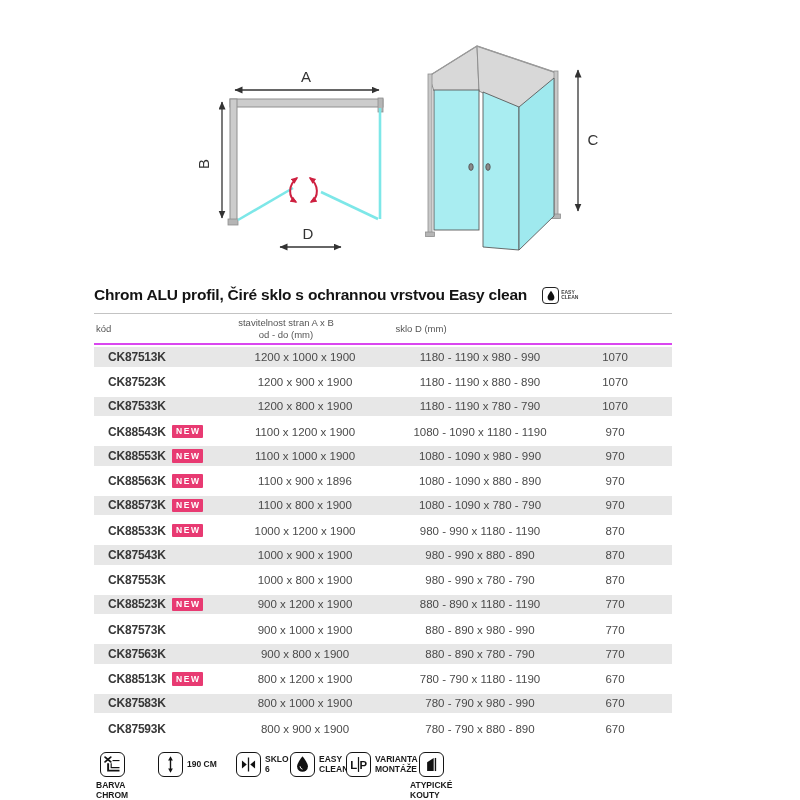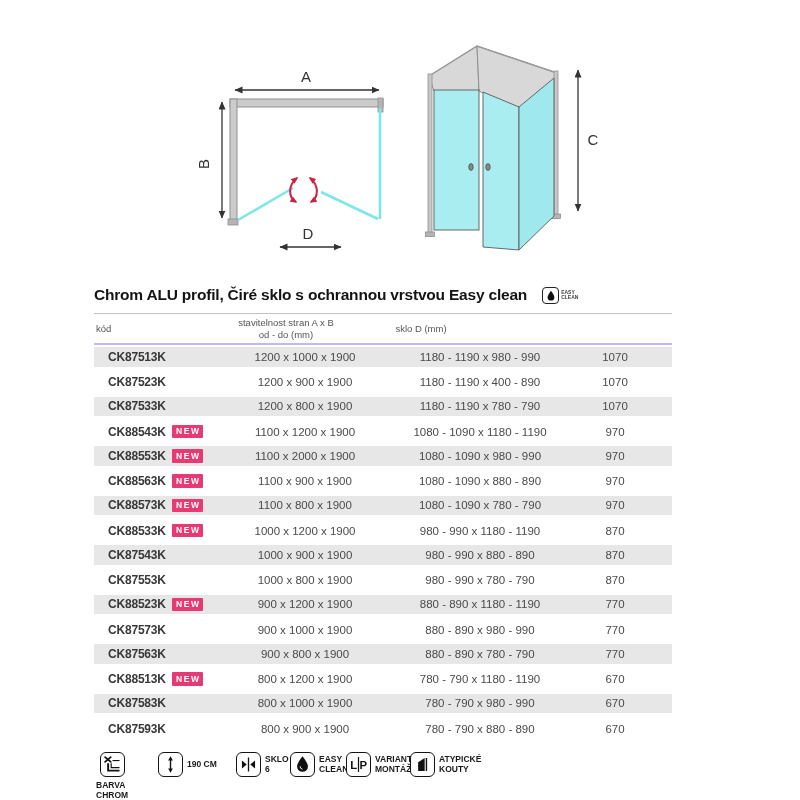--- a/index.html
+++ b/index.html
@@ -15,7 +15,7 @@
   .ec-text{font-size:5px;font-weight:bold;color:#444;line-height:1.1;letter-spacing:0;}
   
   .spec-table{position:absolute;left:94px;top:313px;width:578px;font-size:11.5px;}
-  .thead{border-top:1px solid #c3c3c3;border-bottom:2px solid #c4b5fd;
+  .thead{border-top:1px solid #c3c3c3;border-bottom:2px solid #d946ef;
          display:flex;align-items:center;height:29px;color:#555;font-size:9.5px;line-height:1.18;}
   .thead .h-code{width:114px;text-align:left;padding-left:2px;box-sizing:border-box;}
   .thead .h-dims{width:194px;text-align:center;}

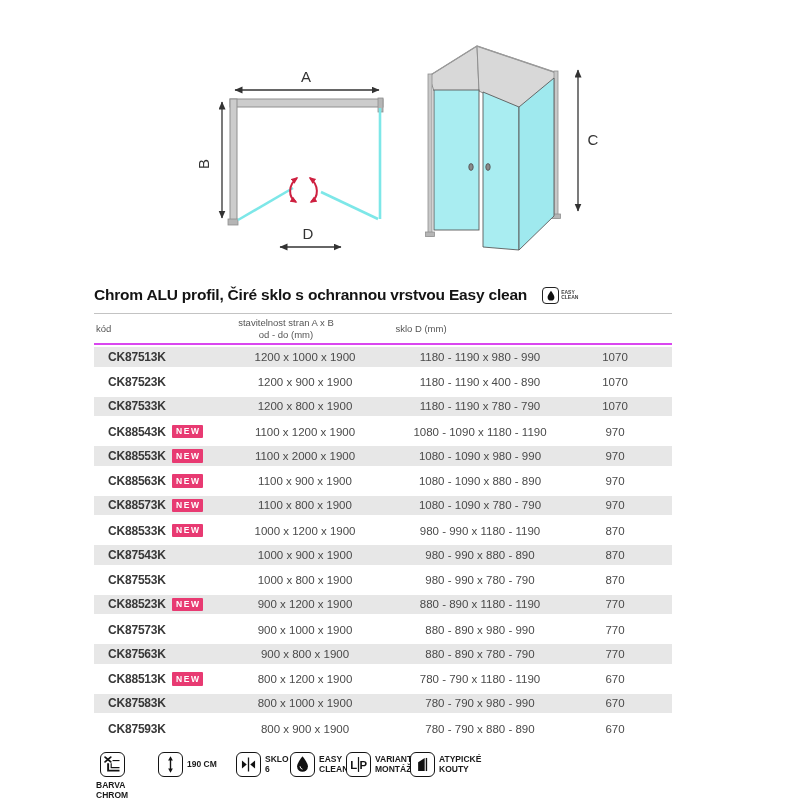--- a/index.html
+++ b/index.html
@@ -146,7 +146,7 @@
         <div class="c-code">CK87523K</div>
           <div class="c-new"></div>
         <div class="c-dims">1200 x 900 x 1900</div>
-        <div class="c-range">1180 - 1190 x 400 - 890</div>
+        <div class="c-range">1180 - 1190 x 880 - 890</div>
         <div class="c-entry">1070</div>
       </div>
       <div class="row">

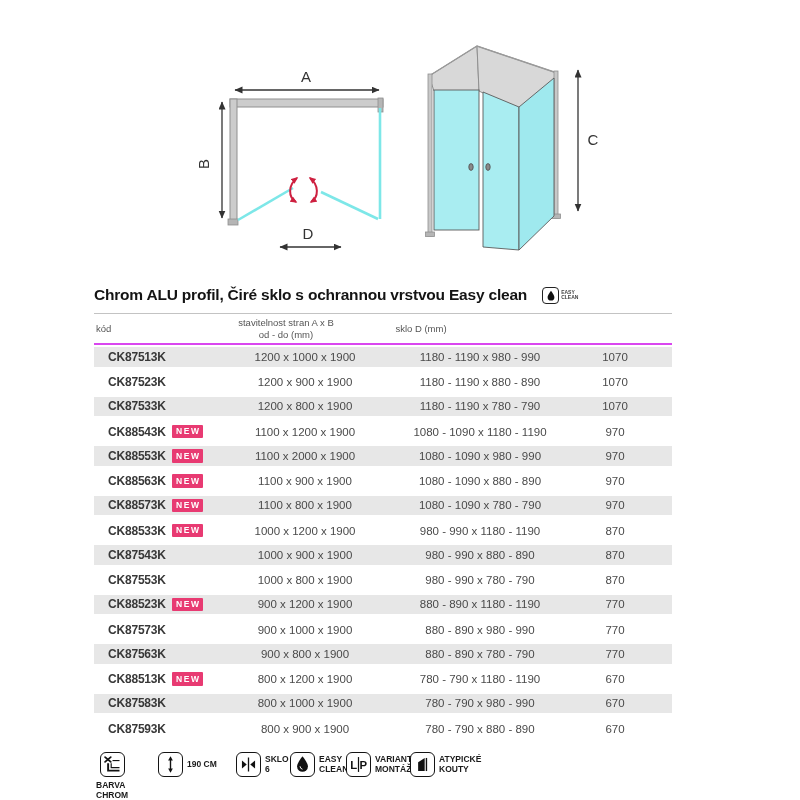--- a/index.html
+++ b/index.html
@@ -170,7 +170,7 @@
         <div class="c-new">
             <span class="new-badge">NEW</span>
           </div>
-        <div class="c-dims">1100 x 2000 x 1900</div>
+        <div class="c-dims">1100 x 1000 x 1900</div>
         <div class="c-range">1080 - 1090 x 980 - 990</div>
         <div class="c-entry">970</div>
       </div>

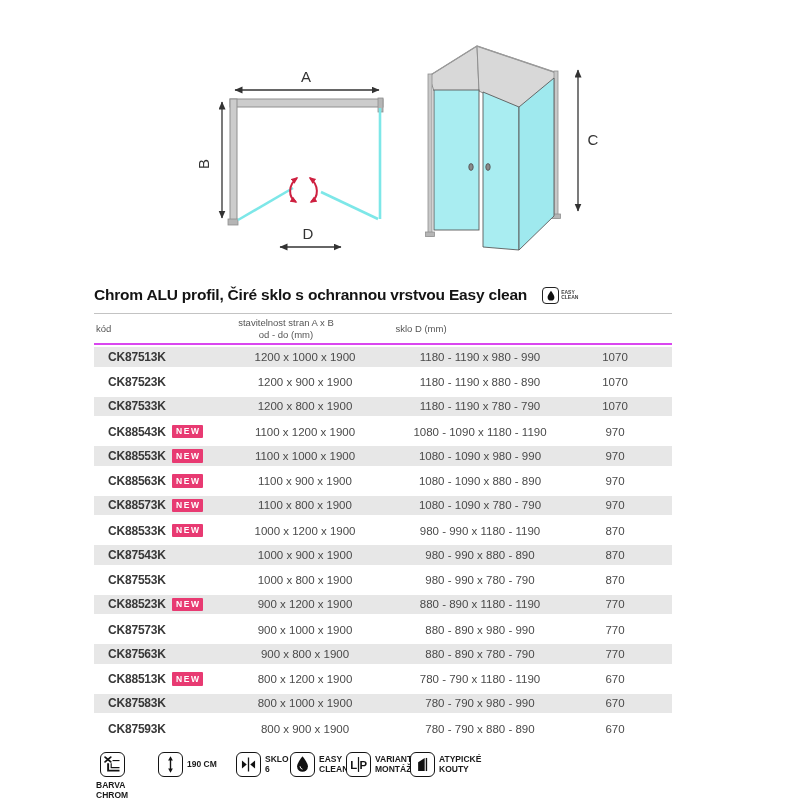--- a/index.html
+++ b/index.html
@@ -179,7 +179,7 @@
         <div class="c-new">
             <span class="new-badge">NEW</span>
           </div>
-        <div class="c-dims">1100 x 900 x 1900</div>
+        <div class="c-dims">1100 x 900 x 1896</div>
         <div class="c-range">1080 - 1090 x 880 - 890</div>
         <div class="c-entry">970</div>
       </div>

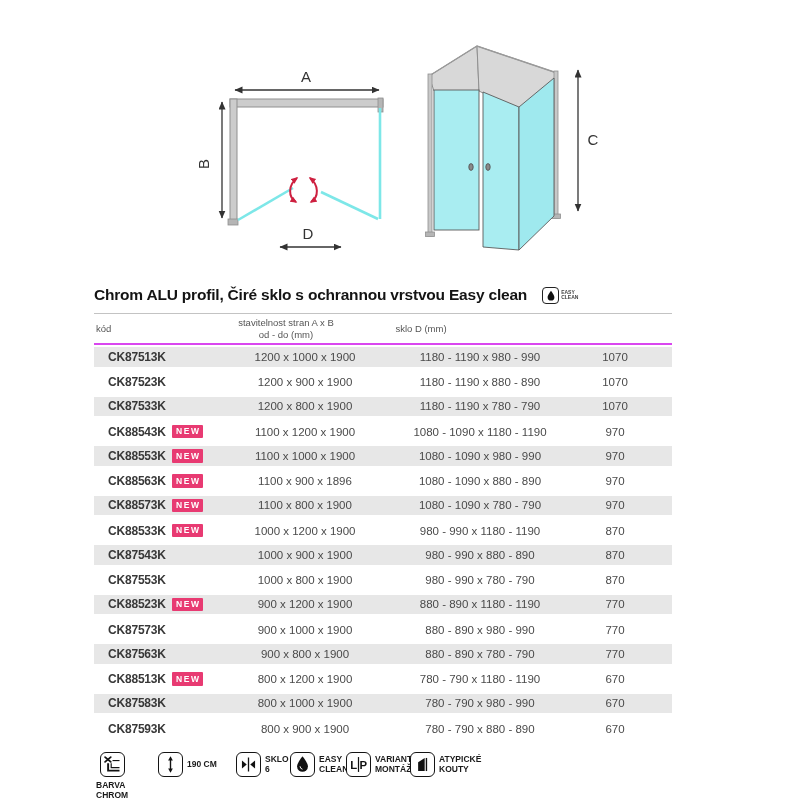--- a/index.html
+++ b/index.html
@@ -336,7 +336,7 @@
         </span>
     </div>
 
-    <div class="f-group" style="left:410px;">
+    <div class="f-group" style="left:410px;flex-direction:column;">
       <span class="f-icon">
         <svg width="21" height="21" viewBox="0 0 24 24">
           <polygon points="7,9.5 14.5,4.5 14.5,19.5 7,19.5" fill="#111"></polygon>

